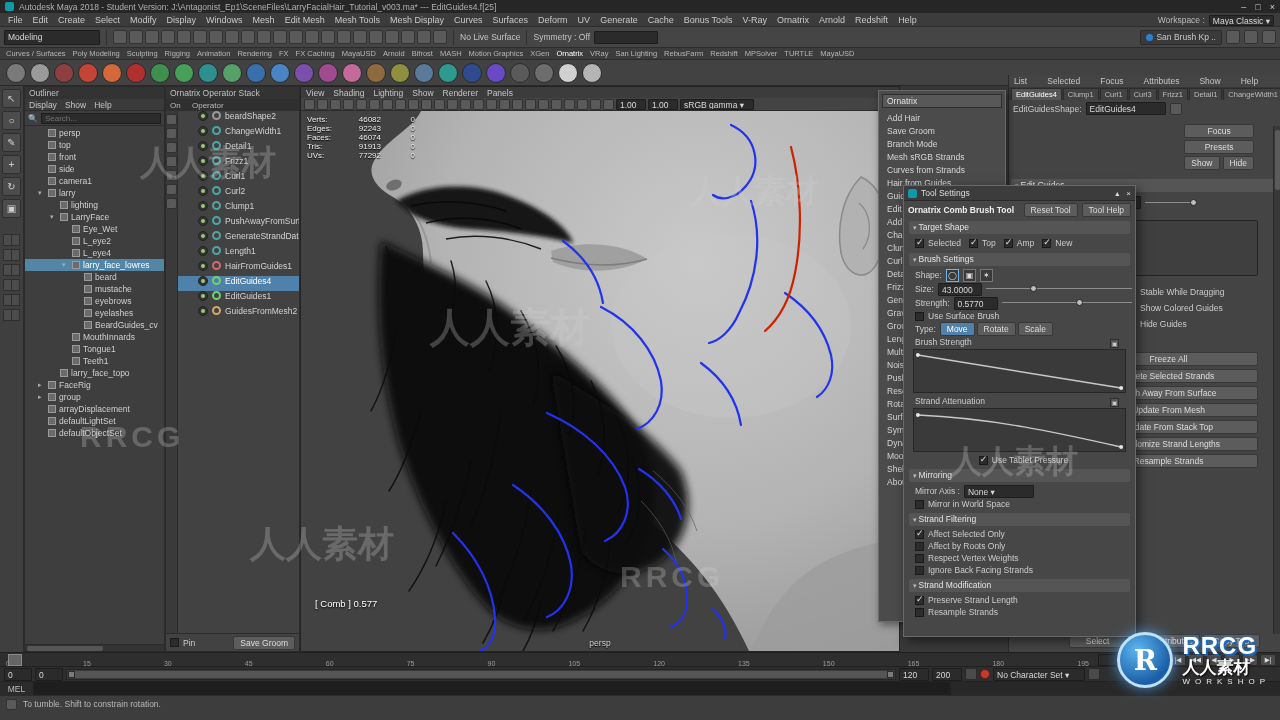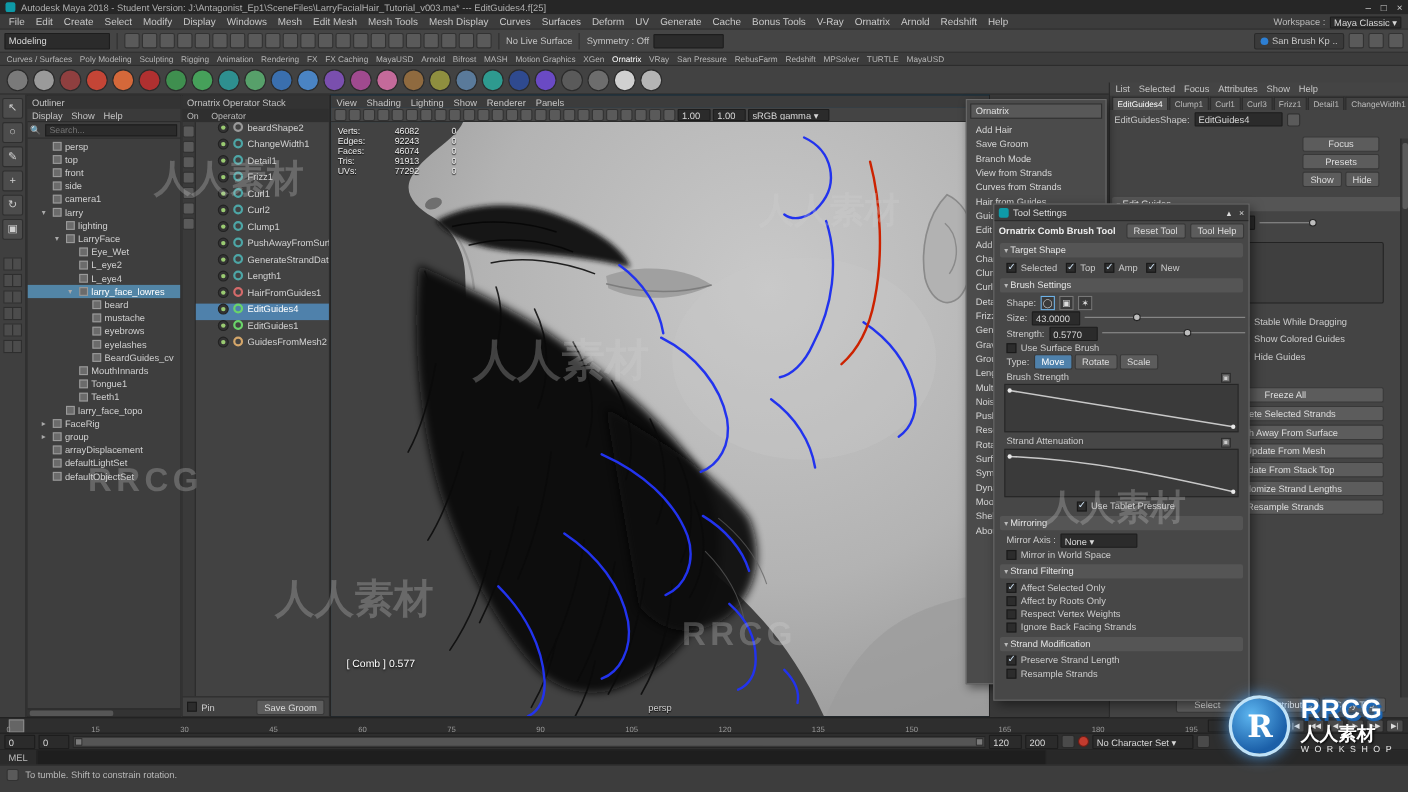--- a/index.html
+++ b/index.html
@@ -250,7 +250,7 @@
       <span class="shelf-tab">XGen</span>
       <span class="shelf-tab active">Ornatrix</span>
       <span class="shelf-tab">VRay</span>
-      <span class="shelf-tab">San Pressure</span>
+      <span class="shelf-tab">San Lighting</span>
       <span class="shelf-tab">RebusFarm</span>
       <span class="shelf-tab">Redshift</span>
       <span class="shelf-tab">MPSolver</span>

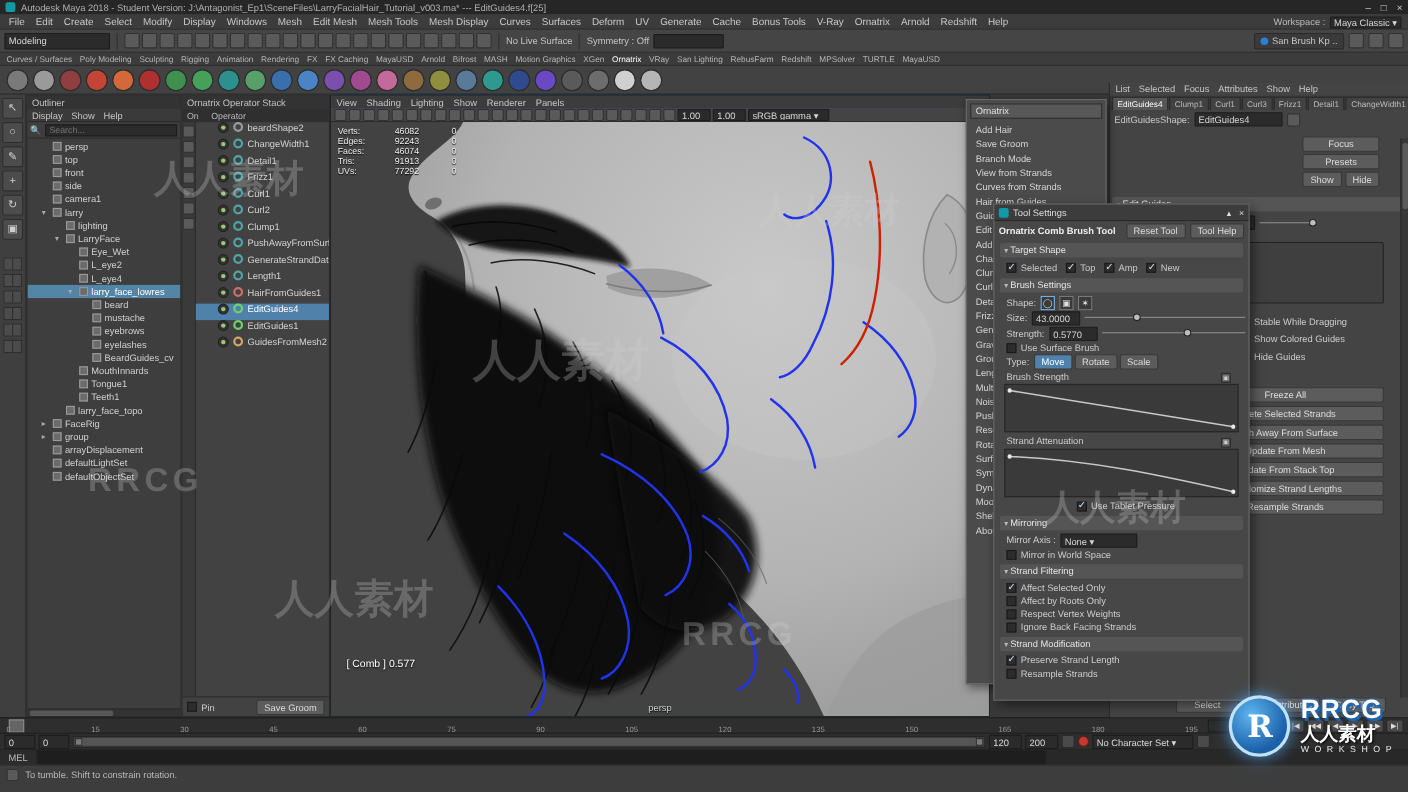--- a/index.html
+++ b/index.html
@@ -102,7 +102,7 @@
 .seg{display:flex;gap:2px}
 
 #attreditor{position:absolute;left:1008px;top:75px;width:272px;height:577px;background:#444;border-left:1px solid #2a2a2a;z-index:3;display:flex;flex-direction:column}
-.ae-menus{display:flex;gap:8px;font-size:8.5px;color:#c6c6c6;height:12px;align-items:center;padding:0 5px;flex:none}
+.ae-menus{display:flex;gap:20px;font-size:8.5px;color:#c6c6c6;height:12px;align-items:center;padding:0 5px;flex:none}
 .ae-tabs{display:flex;gap:1px;height:13px;background:#383838;align-items:flex-end;padding:0 2px;flex:none;overflow:hidden}
 .ae-tab{font-size:7.5px;color:#bbb;background:#424242;border:1px solid #2c2c2c;border-bottom:none;padding:1px 4px;white-space:nowrap}
 .ae-tab.selected{background:#565656;color:#fff}

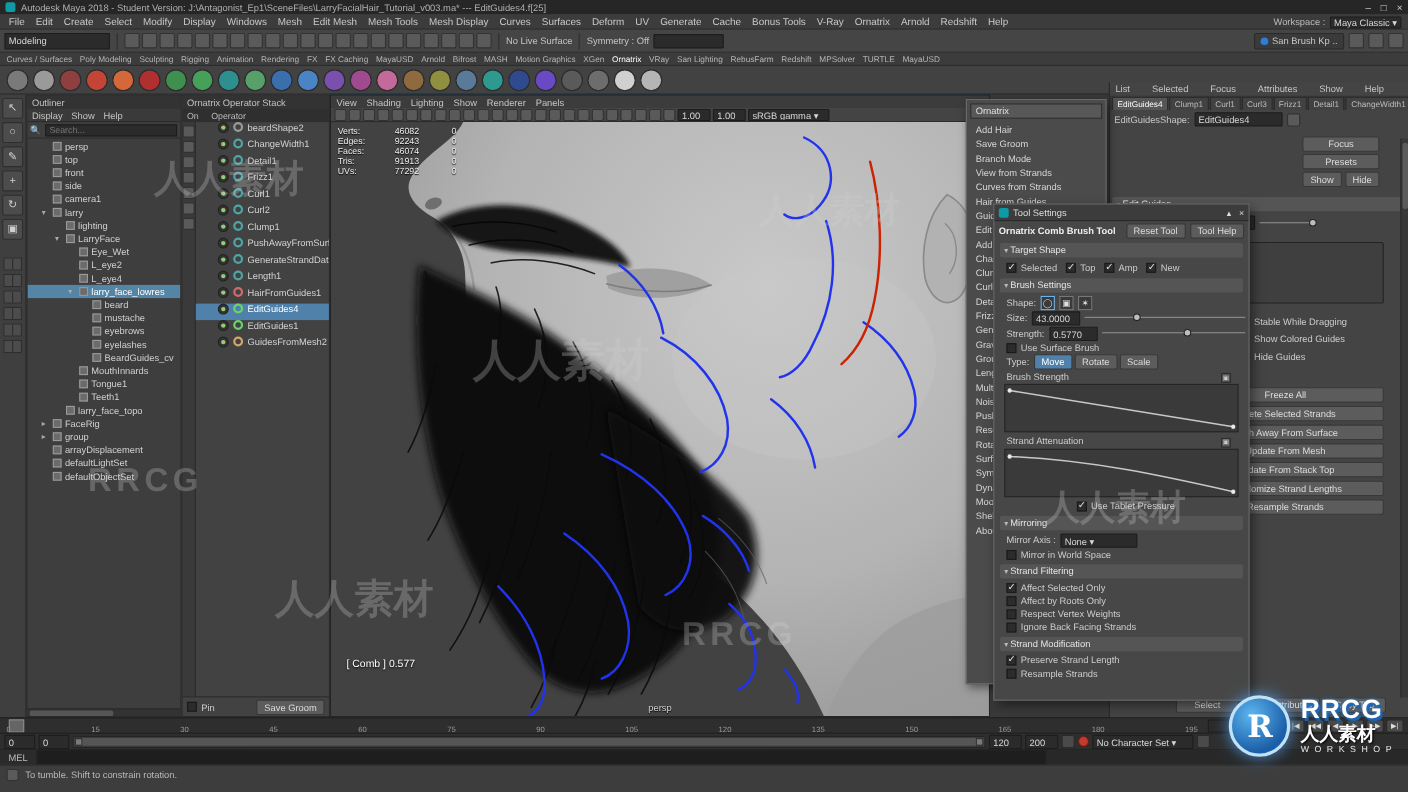--- a/index.html
+++ b/index.html
@@ -733,7 +733,7 @@
     <div class="om-item">Add Hair</div>
         <div class="om-item">Save Groom</div>
         <div class="om-item">Branch Mode</div>
-        <div class="om-item">View from Strands</div>
+        <div class="om-item">Mesh sRGB Strands</div>
         <div class="om-item">Curves from Strands</div>
         <div class="om-item">Hair from Guides</div>
         <div class="om-item">Guides from Mesh</div>

